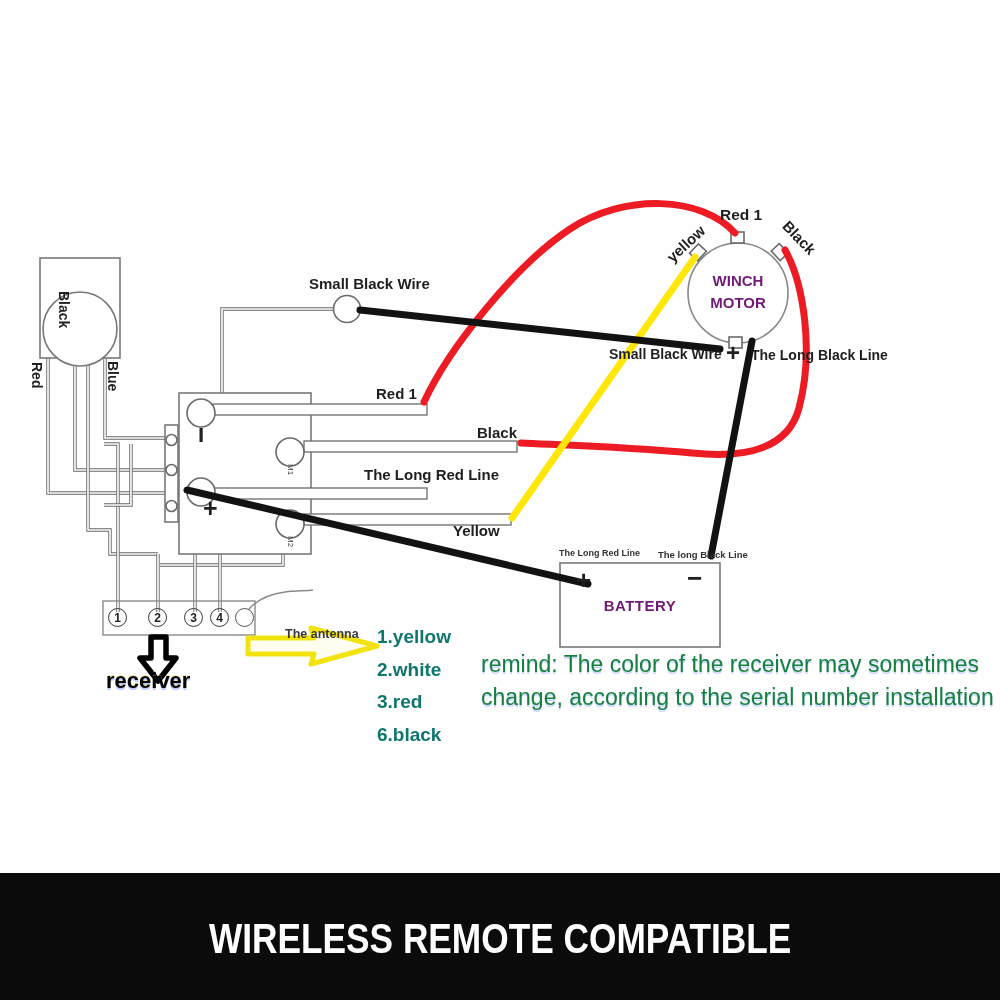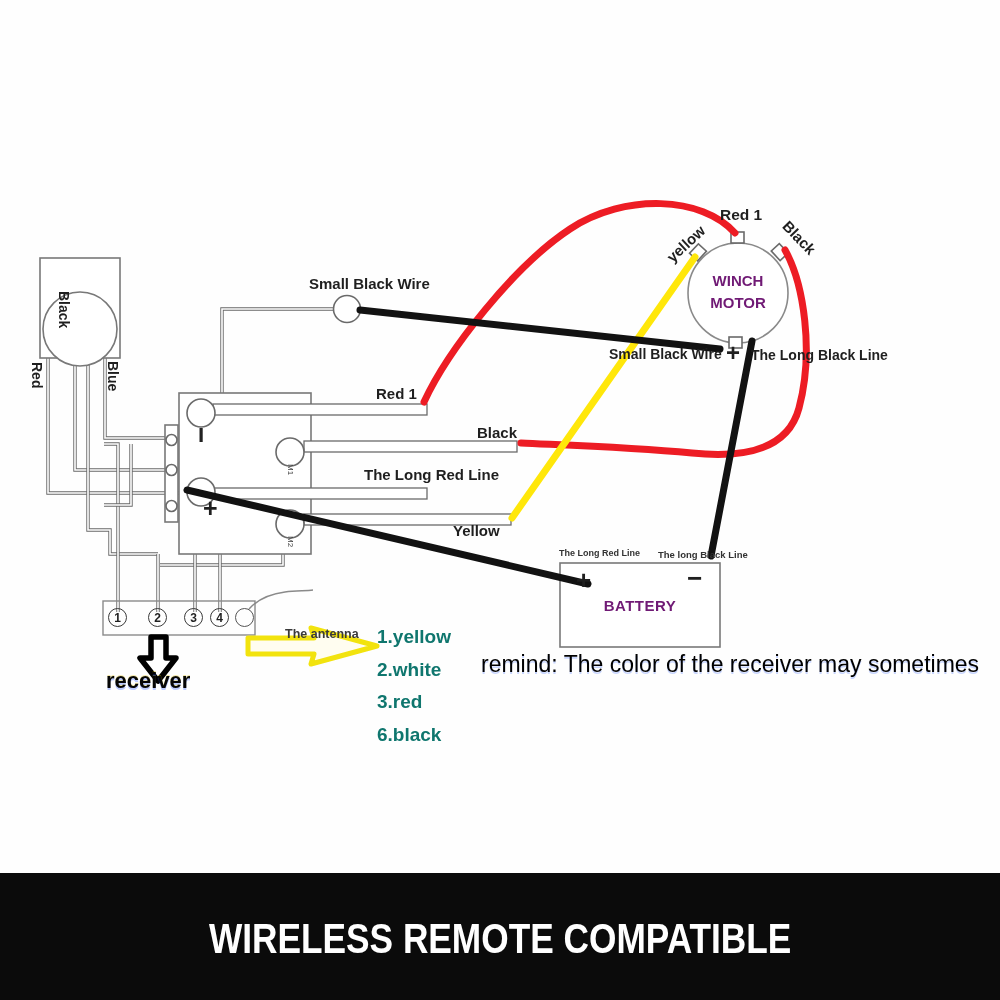--- a/index.html
+++ b/index.html
@@ -19,7 +19,7 @@
         box-sizing:border-box;display:flex;align-items:center;justify-content:center;
         font-size:12px;font-weight:700;color:#222;background:transparent;}
   .legend-line{font-size:19px;font-weight:700;line-height:32.5px;color:#0f766e;}
-  .remind-line{font-size:23px;line-height:32.5px;color:#000000;
+  .remind-line{font-size:23px;line-height:32.5px;color:#15803d;
                text-shadow:0 1.5px 0 rgba(40,90,255,0.25);}
   #receiver-caption{text-shadow:0 2px 0 rgba(30,80,255,0.30),0 -1px 0 rgba(220,190,0,0.35);}
   #banner{position:absolute;left:0;top:857px;width:1000px;height:143px;background:#0b0b0b;

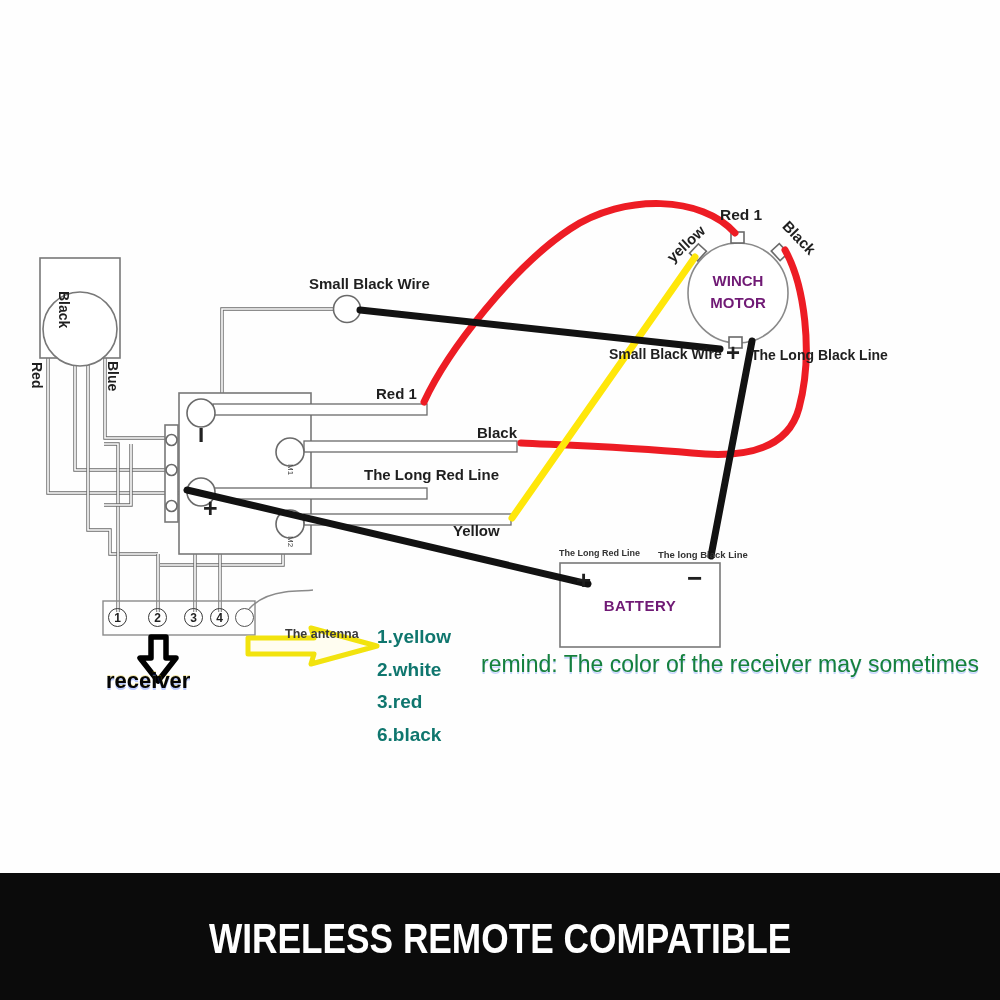--- a/index.html
+++ b/index.html
@@ -160,6 +160,7 @@
 
   <div class="lbl" style="left:481px;top:648px;">
     <div class="remind-line">remind: The color of the receiver may sometimes</div>
+    <div class="remind-line">change, according to the serial number installation</div>
   </div>
 
   <div id="banner">

